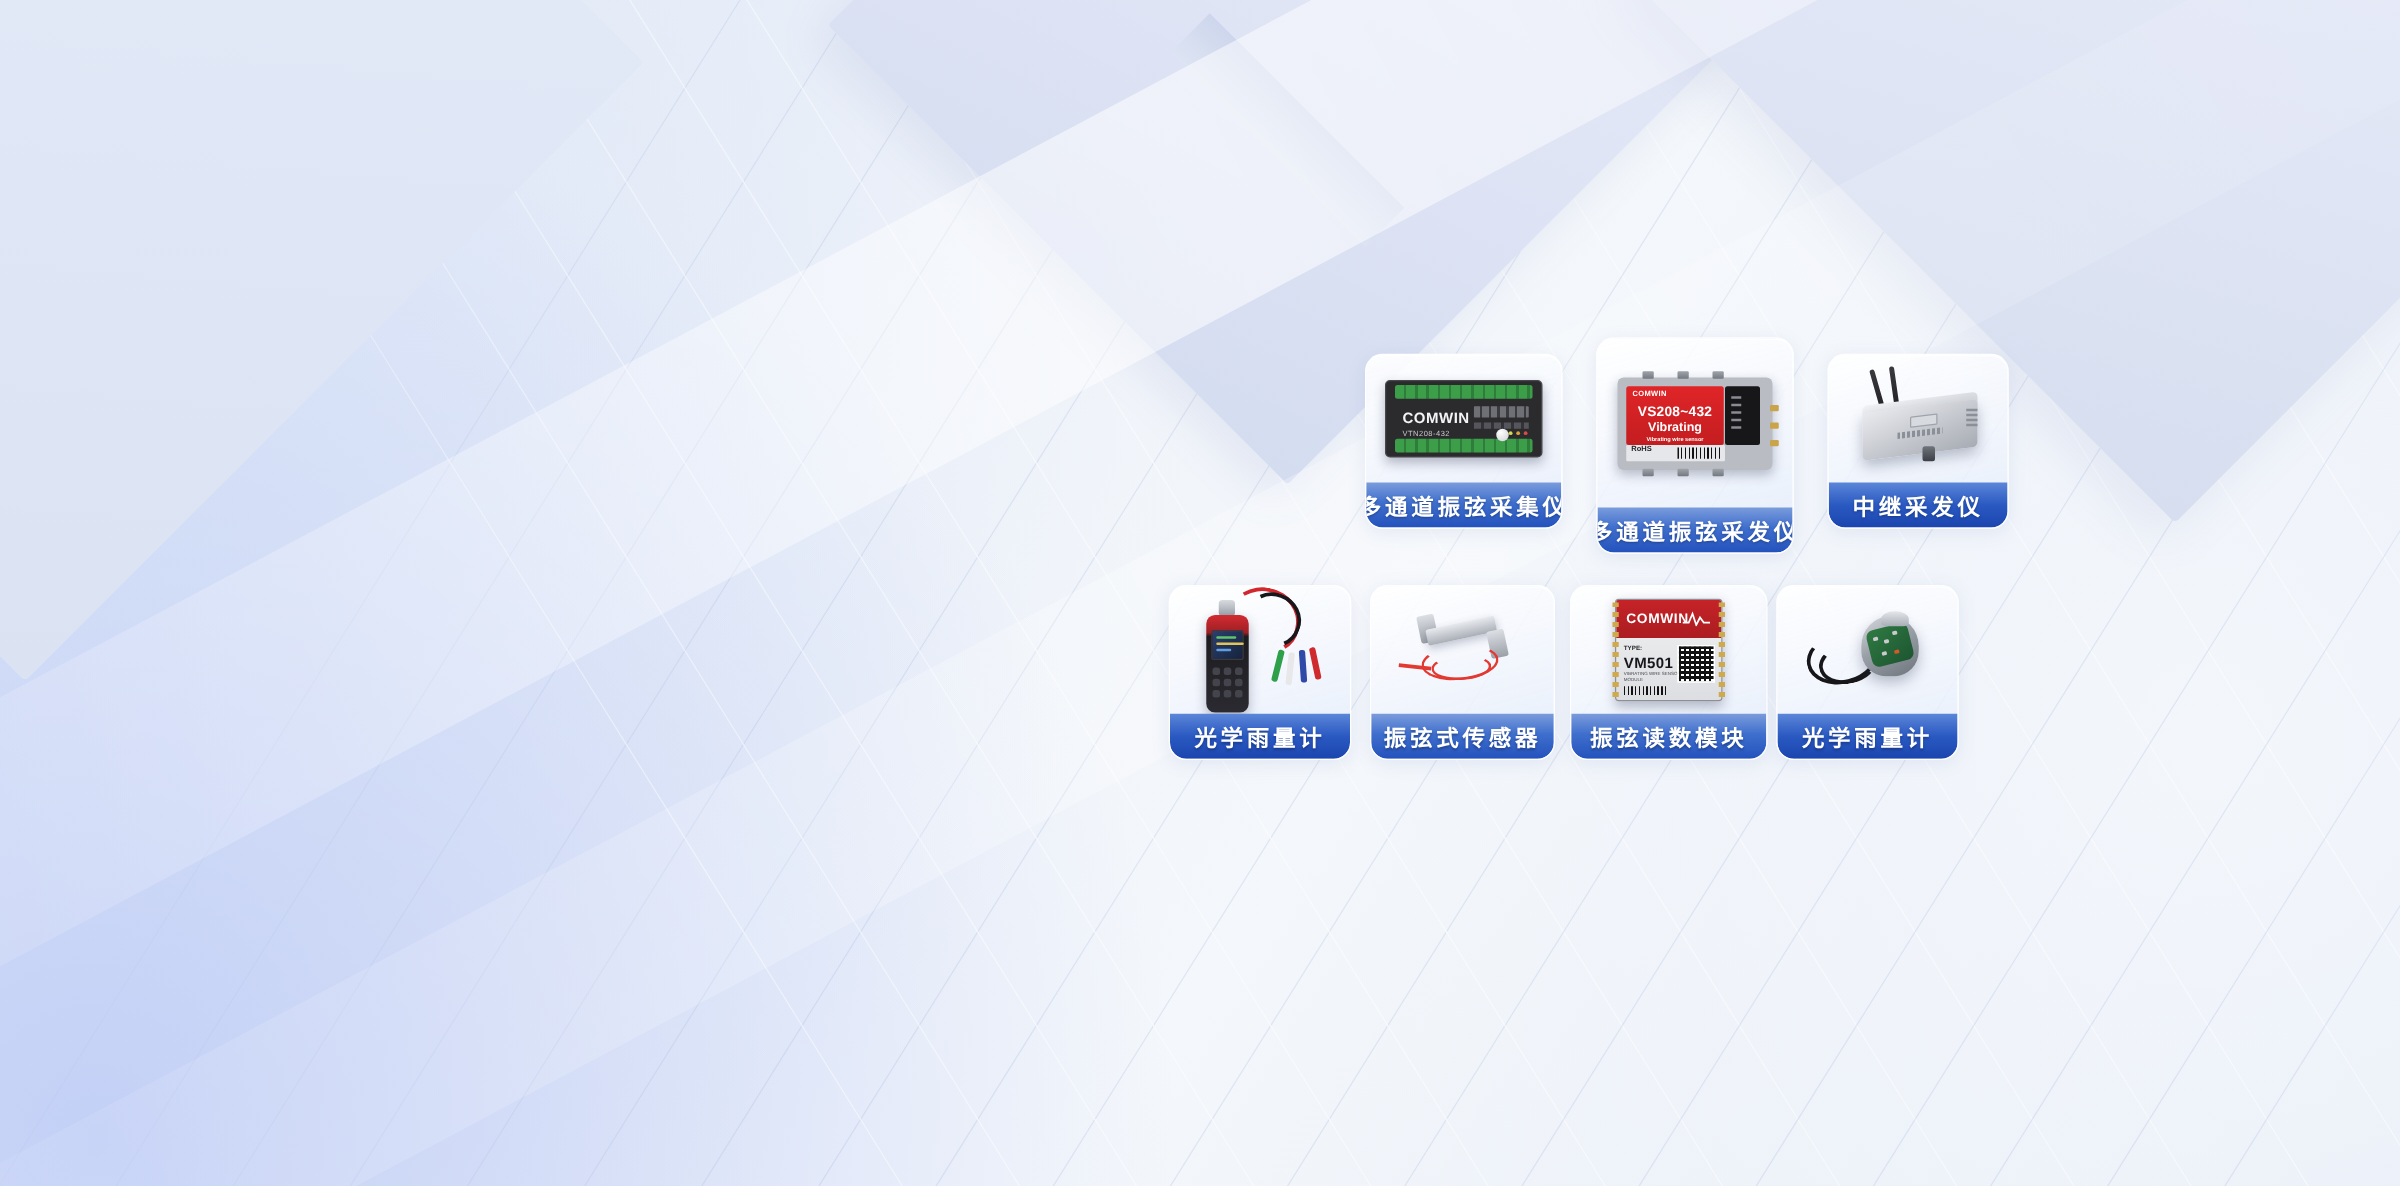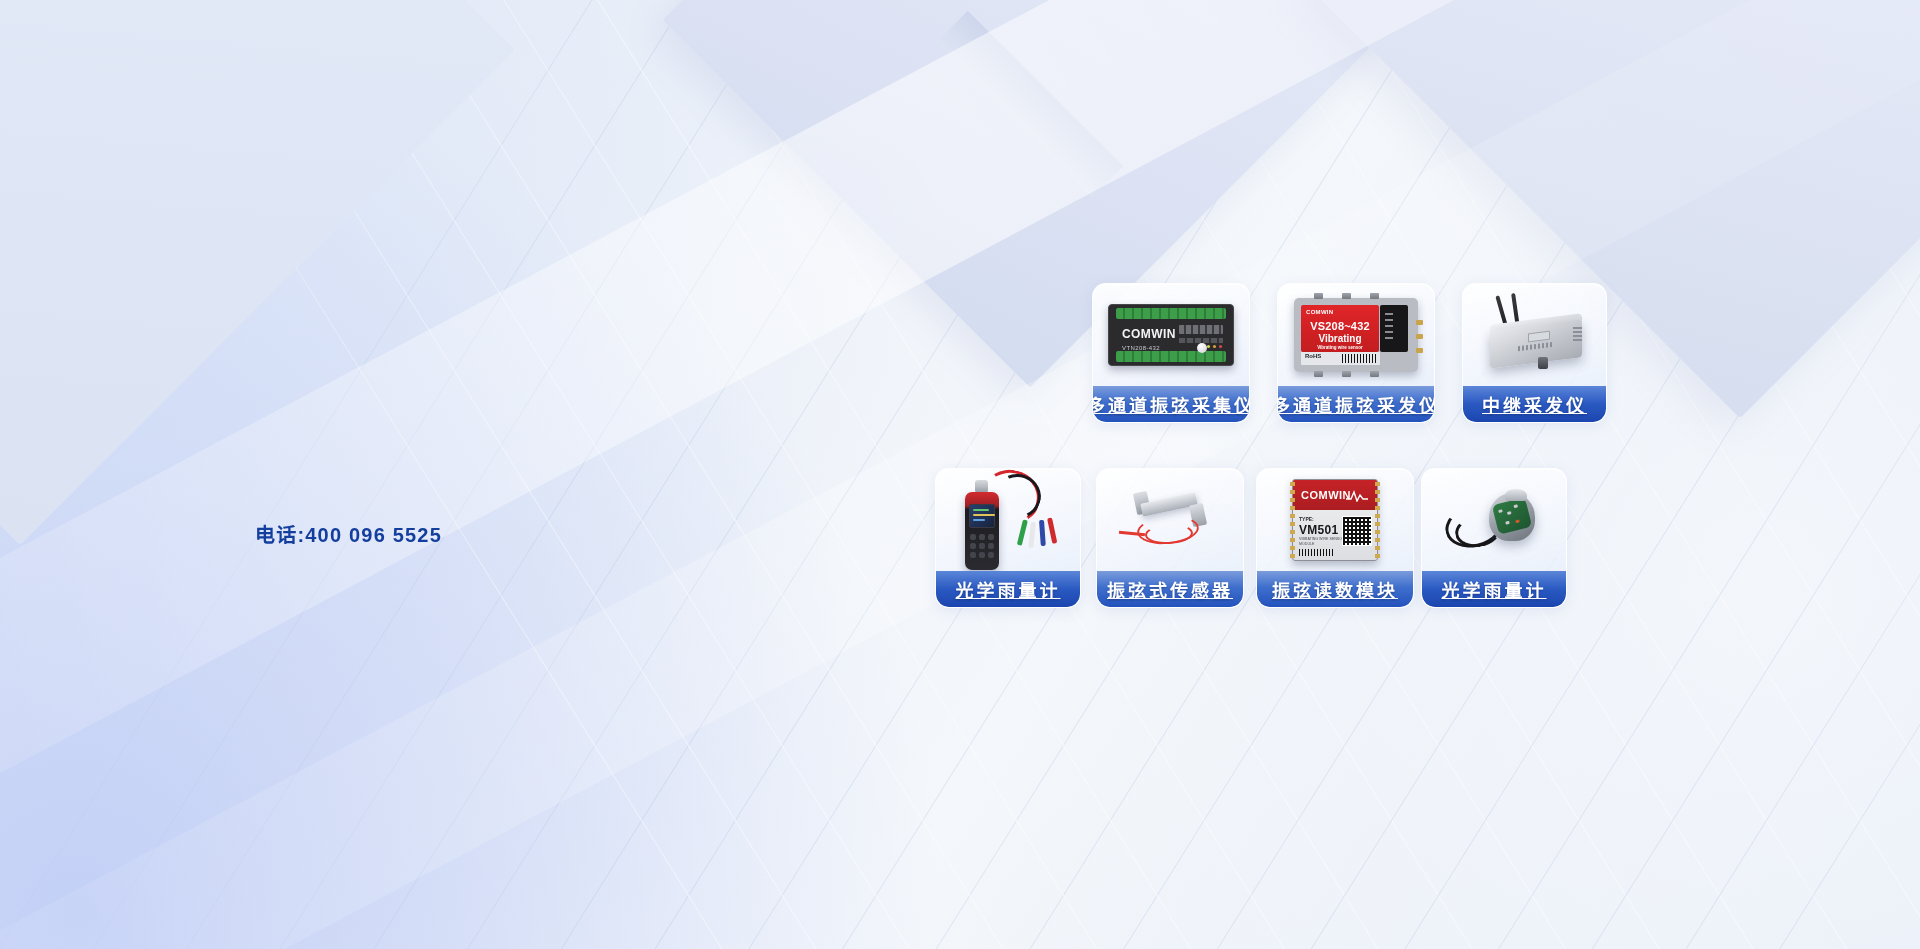--- a/index.html
+++ b/index.html
@@ -392,7 +392,7 @@
       <div class="card-label">多通道振弦采集仪</div>
     </div>
 
-    <div class="card" style="left:1277px; top:283px; width:158px; height:140px;">
+    <div class="card" style="left:1277px; top:270px; width:158px; height:173px;">
       <div class="card-image">
         <div class="dev dev-vs">
           <div class="body"></div>

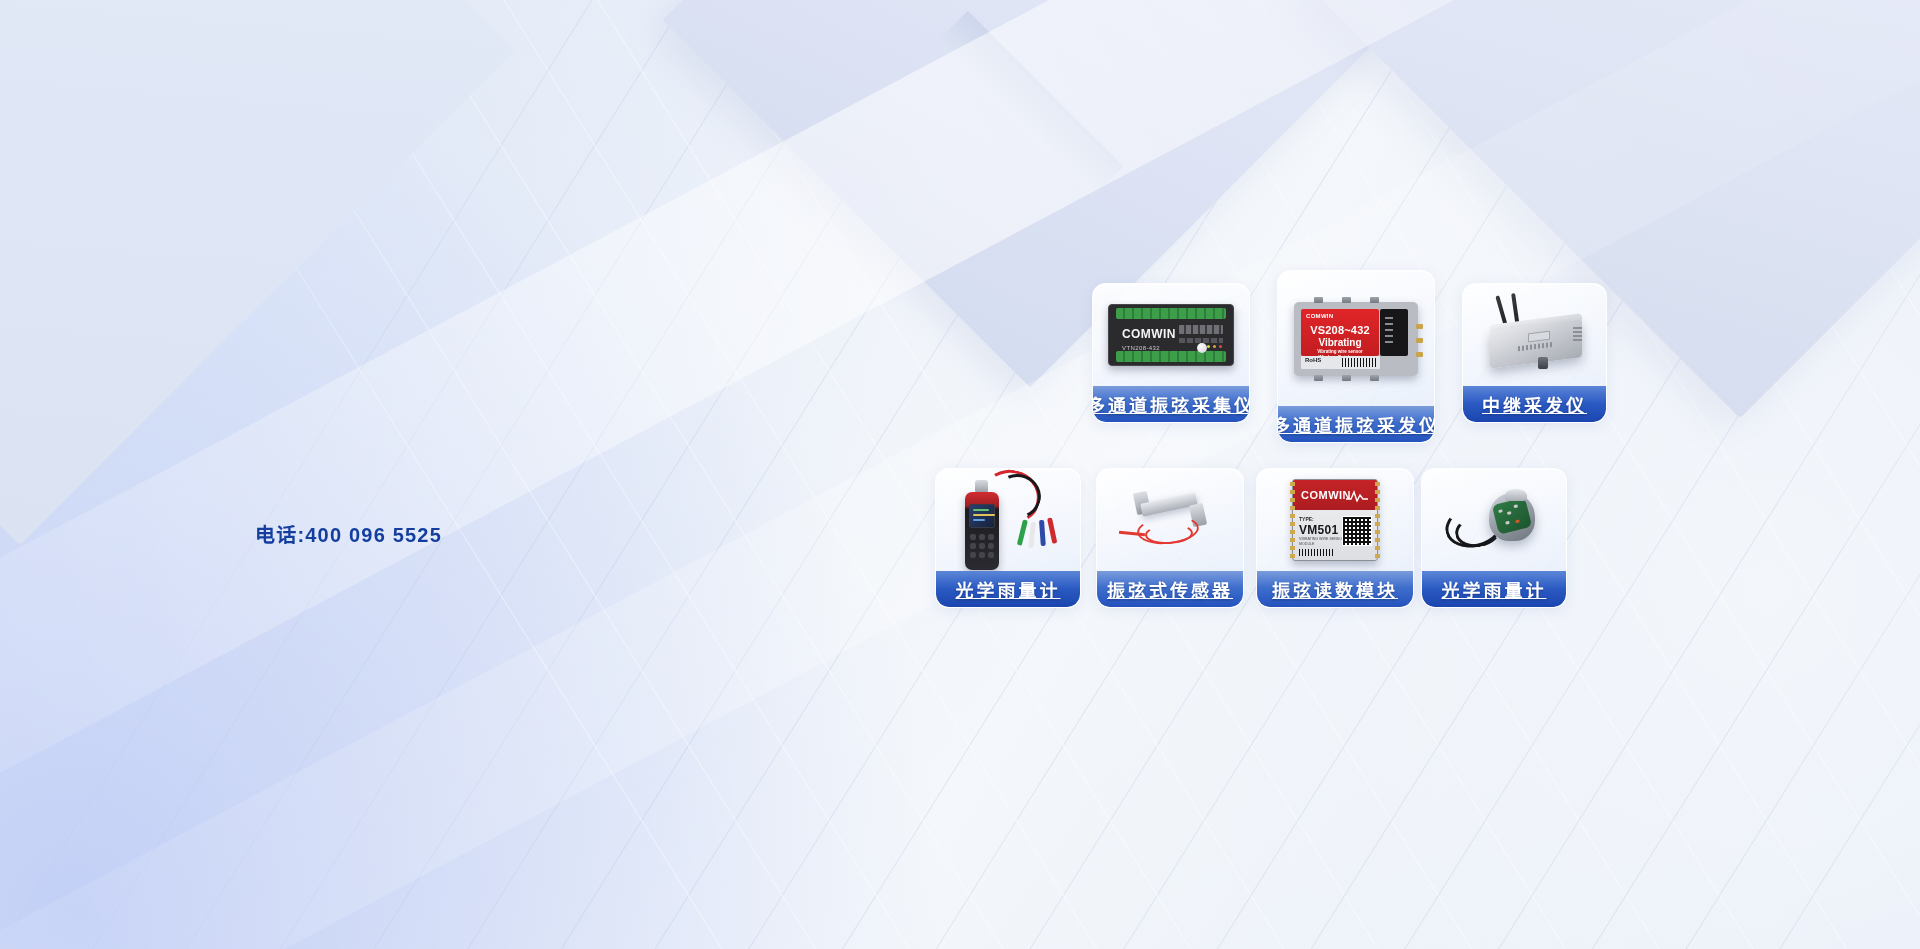--- a/index.html
+++ b/index.html
@@ -126,7 +126,6 @@
     border-radius:0 0 13px 13px;
     text-shadow:0 1px 2px rgba(10,30,80,.45);
     white-space:nowrap;
-    text-decoration:underline;
   }
   .card.featured .card-label {
     background:linear-gradient(180deg,#5b86d8 0%,#2a59c2 50%,#1b45ae 100%);

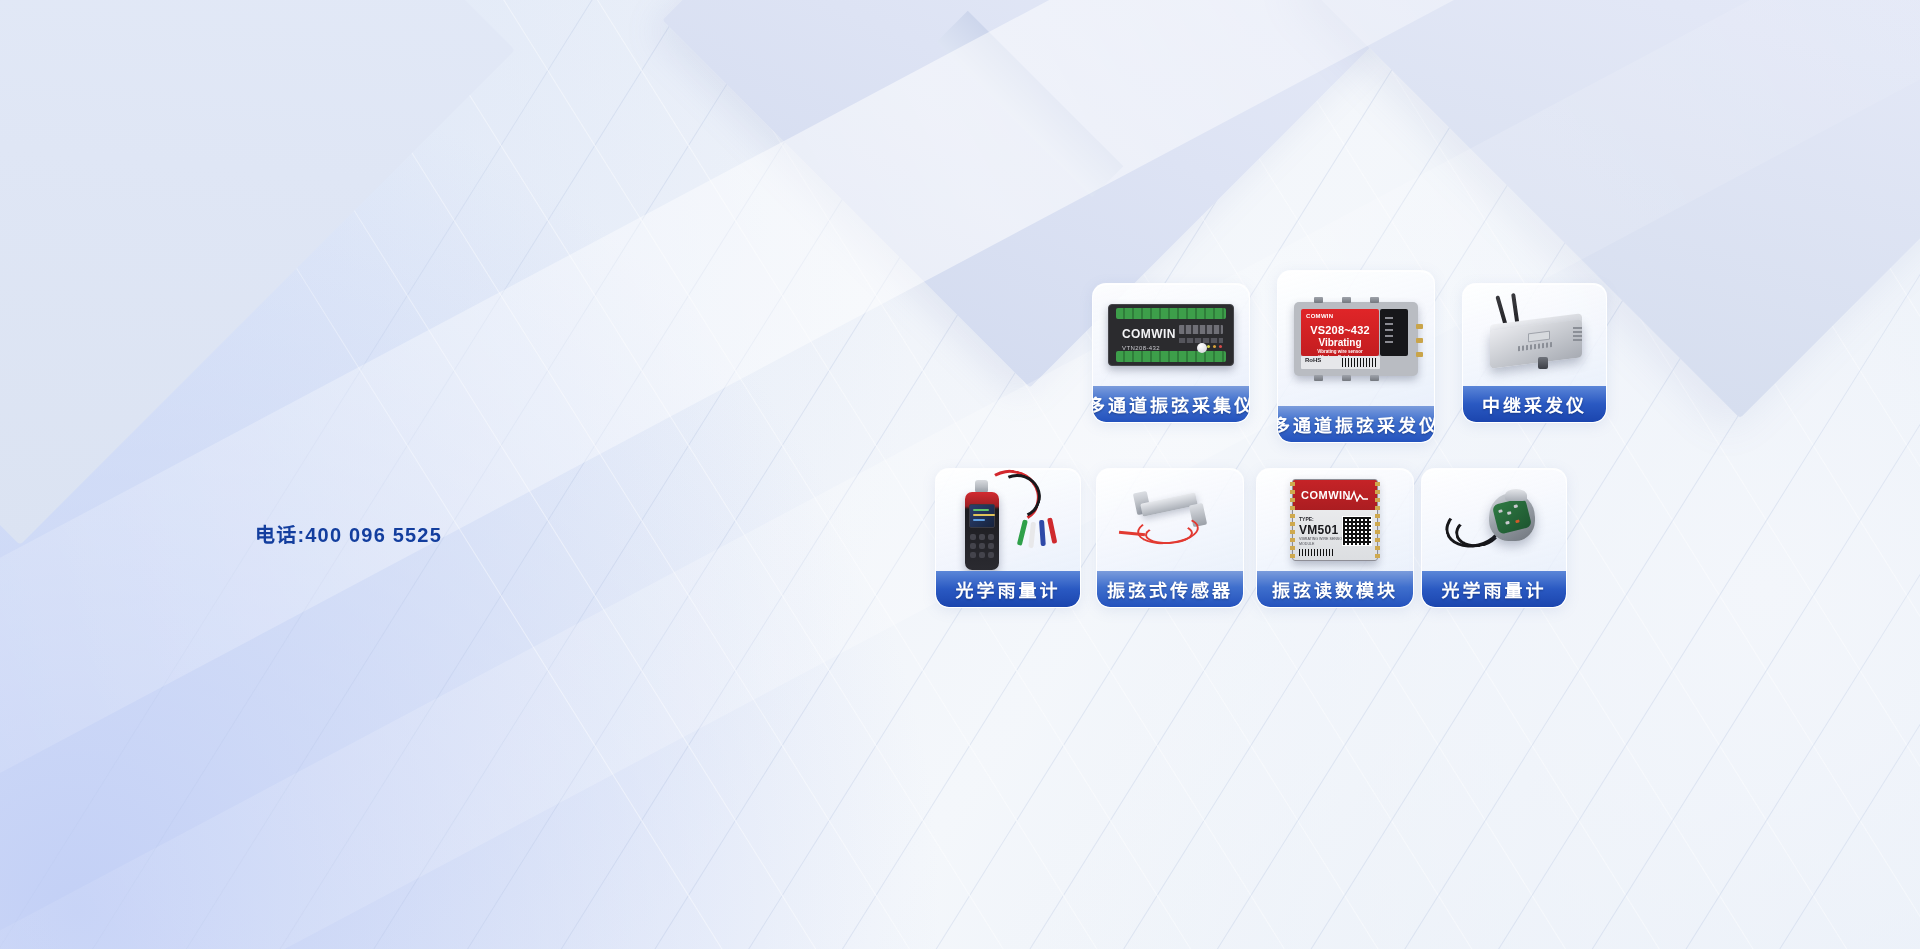--- a/index.html
+++ b/index.html
@@ -366,7 +366,6 @@
 
 
   <div id="contact-block">
-    <div class="contact-line">电话:400 096 5525</div>
   </div>
 
   <div id="product-grid">

